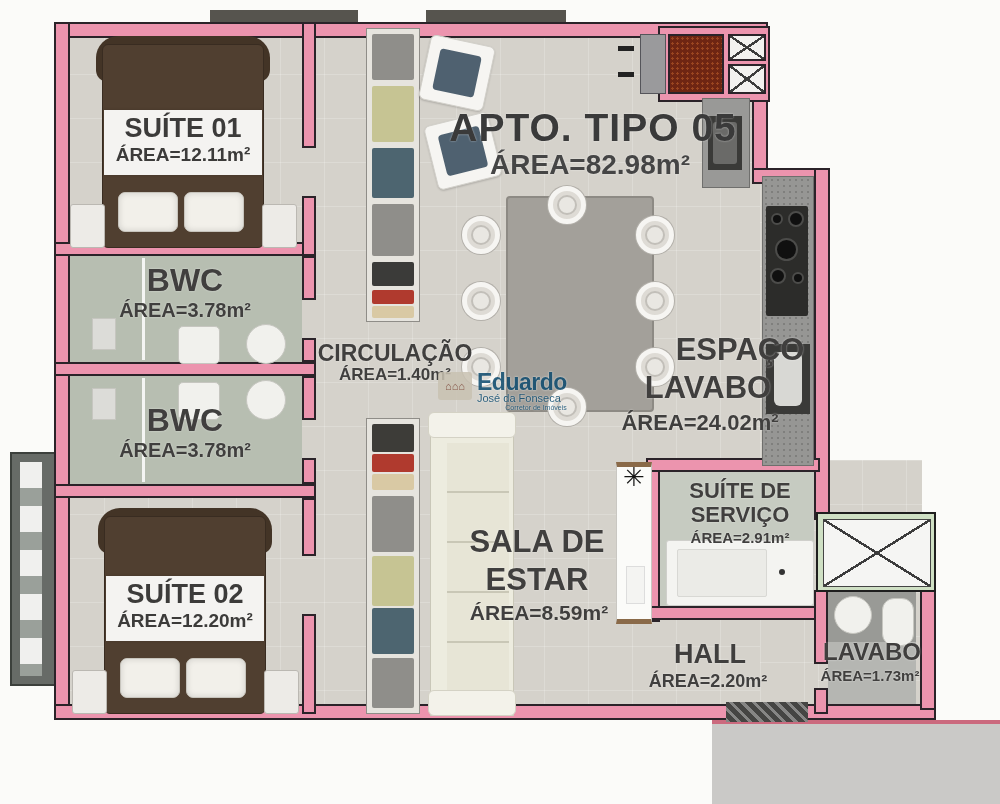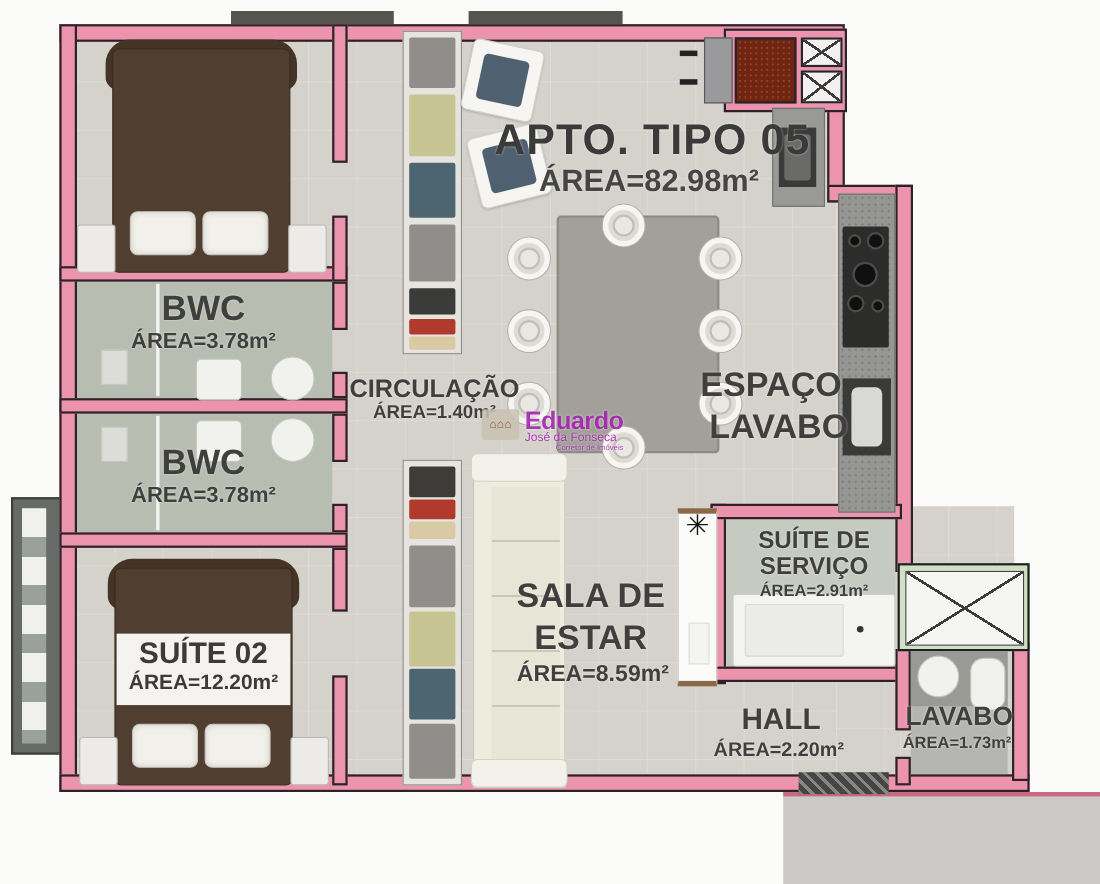--- a/index.html
+++ b/index.html
@@ -186,6 +186,10 @@
   <div class="lbl" style="left:593px;top:108px;font-size:39px;letter-spacing:1px;color:#3a3a3a">APTO. TIPO 05</div>
   <div class="lbl" style="left:590px;top:150px;font-size:28px;color:#454545">ÁREA=82.98m²</div>
 
+  <div class="band" style="left:104px;top:110px;width:158px;height:62px;padding-top:3px">
+    <div style="font-size:27px">SUÍTE 01</div>
+    <div style="font-size:19px;white-space:nowrap">ÁREA=12.11m²</div>
+  </div>
 
   <div class="lbl" style="left:185px;top:264px;font-size:32px">BWC</div>
   <div class="lbl" style="left:185px;top:300px;font-size:20px">ÁREA=3.78m²</div>

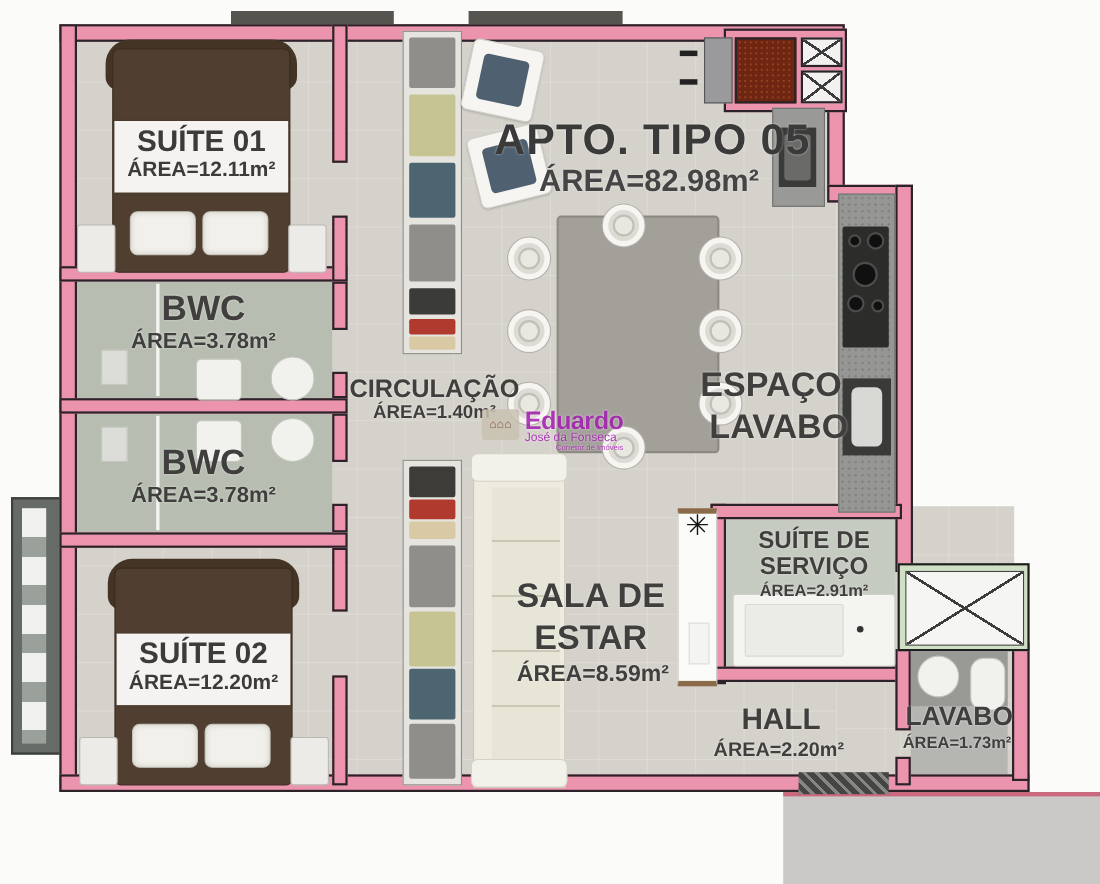--- a/index.html
+++ b/index.html
@@ -205,7 +205,7 @@
   <div class="lbl" style="left:395px;top:342px;font-size:23px">CIRCULAÇÃO</div>
   <div class="lbl" style="left:395px;top:366px;font-size:17px">ÁREA=1.40m²</div>
 
-  <div class="lbl" style="left:701px;top:334px;font-size:31px">ESPAÇO</div>
+  <div class="lbl" style="left:740px;top:334px;font-size:31px">ESPAÇO</div>
   <div class="lbl" style="left:708px;top:372px;font-size:31px">LAVABO</div>
 
   <div class="lbl" style="left:537px;top:564px;font-size:31px">ESTAR</div>

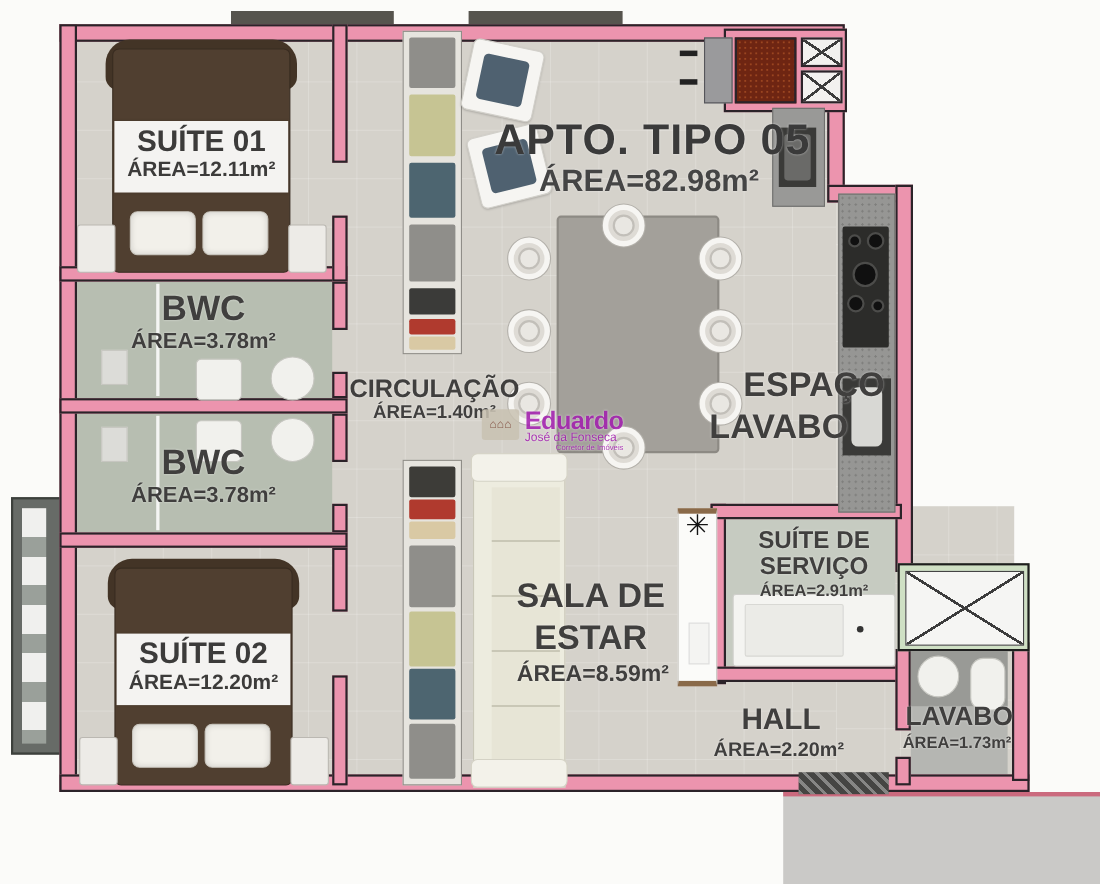--- a/index.html
+++ b/index.html
@@ -224,7 +224,7 @@
 
   <div class="abs" style="left:438px;top:372px;display:flex;align-items:flex-start;opacity:.85">
     <div style="width:34px;height:28px;background:#c9c2b2;border-radius:3px;color:#7a4434;font-size:11px;line-height:28px;text-align:center;font-weight:bold">⌂⌂⌂</div>
-    <div style="margin-left:5px;color:#a21caf;text-shadow:0 0 2px rgba(255,255,255,.9)">
+    <div style="margin-left:5px;color:#0c4a6e;text-shadow:0 0 2px rgba(255,255,255,.9)">
       <div style="font-size:23px;font-weight:bold;line-height:20px;letter-spacing:-.5px">Eduardo</div>
       <div style="font-size:11px;font-weight:normal;line-height:12px">José da Fonseca</div>
       <div style="font-size:7px;line-height:8px;text-align:right">Corretor de Imóveis</div>

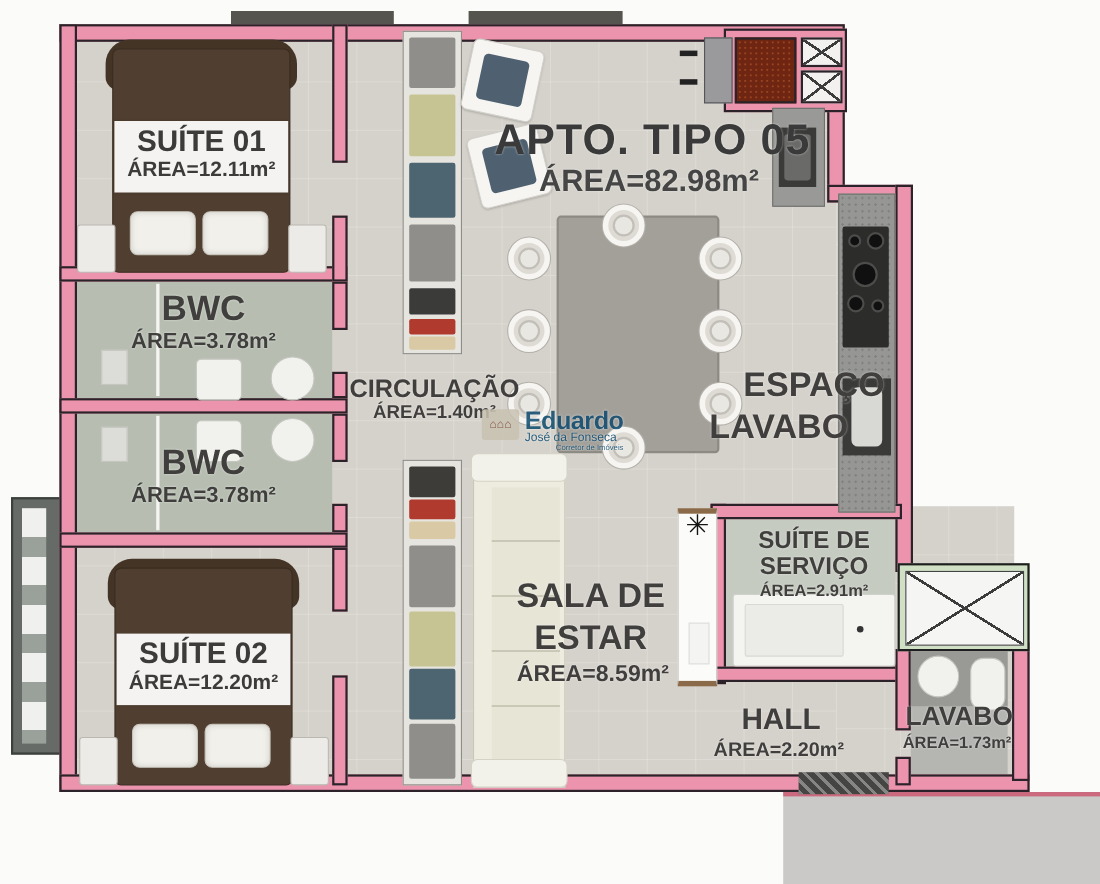--- a/index.html
+++ b/index.html
@@ -207,6 +207,7 @@
 
   <div class="lbl" style="left:740px;top:334px;font-size:31px">ESPAÇO</div>
   <div class="lbl" style="left:708px;top:372px;font-size:31px">LAVABO</div>
+  <div class="lbl" style="left:700px;top:412px;font-size:22px">ÁREA=24.02m²</div>
 
   <div class="lbl" style="left:537px;top:564px;font-size:31px">ESTAR</div>
   <div class="lbl" style="left:537px;top:526px;font-size:31px">SALA DE</div>

